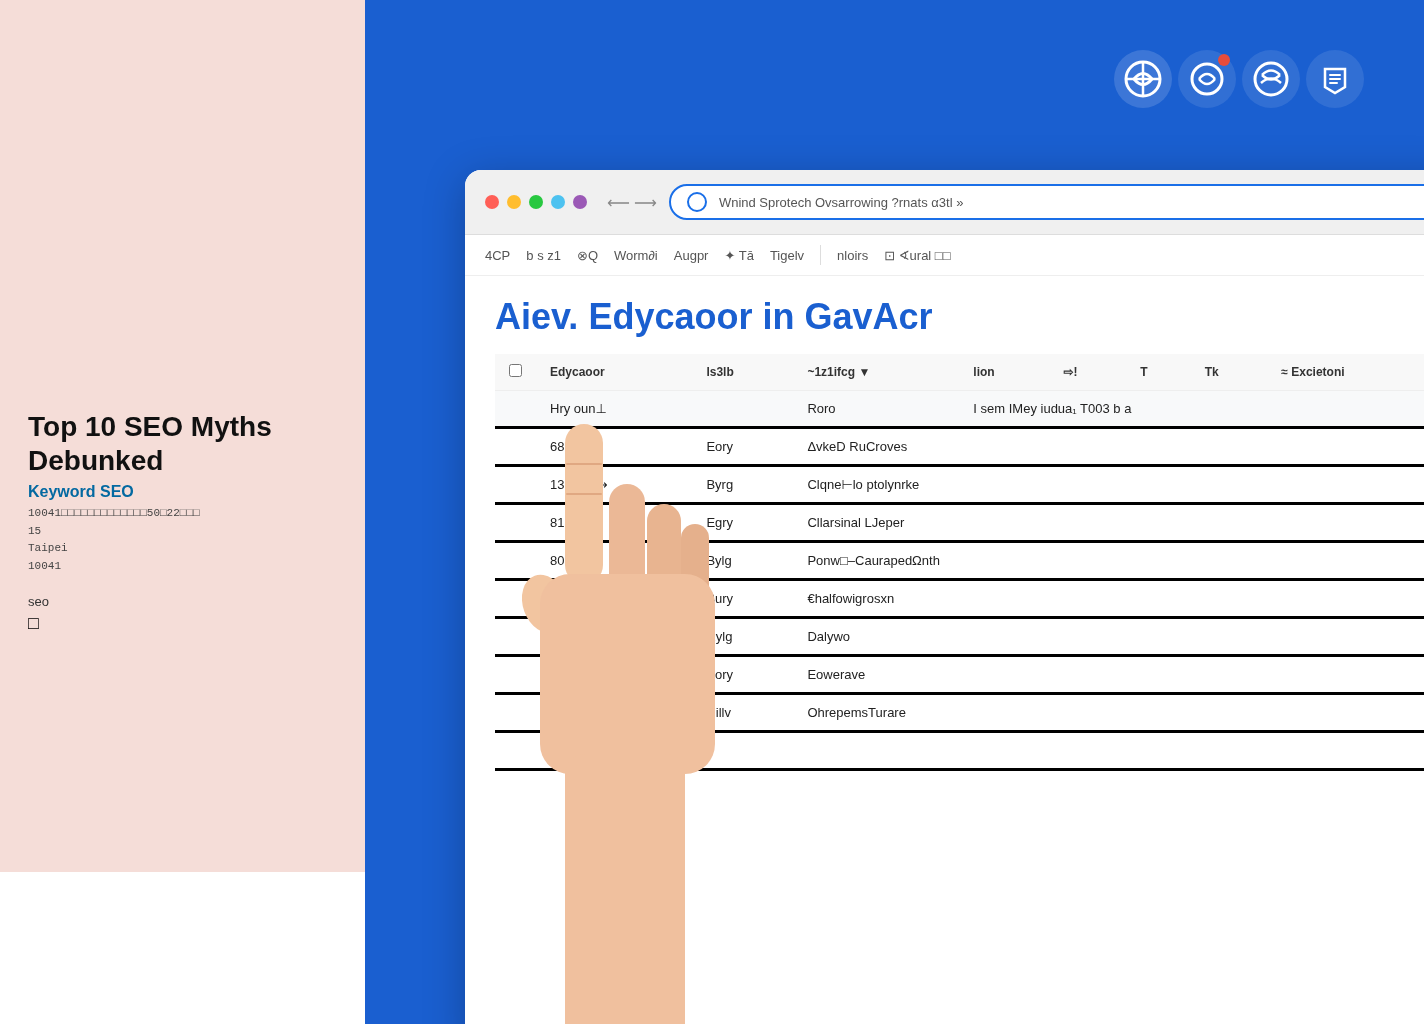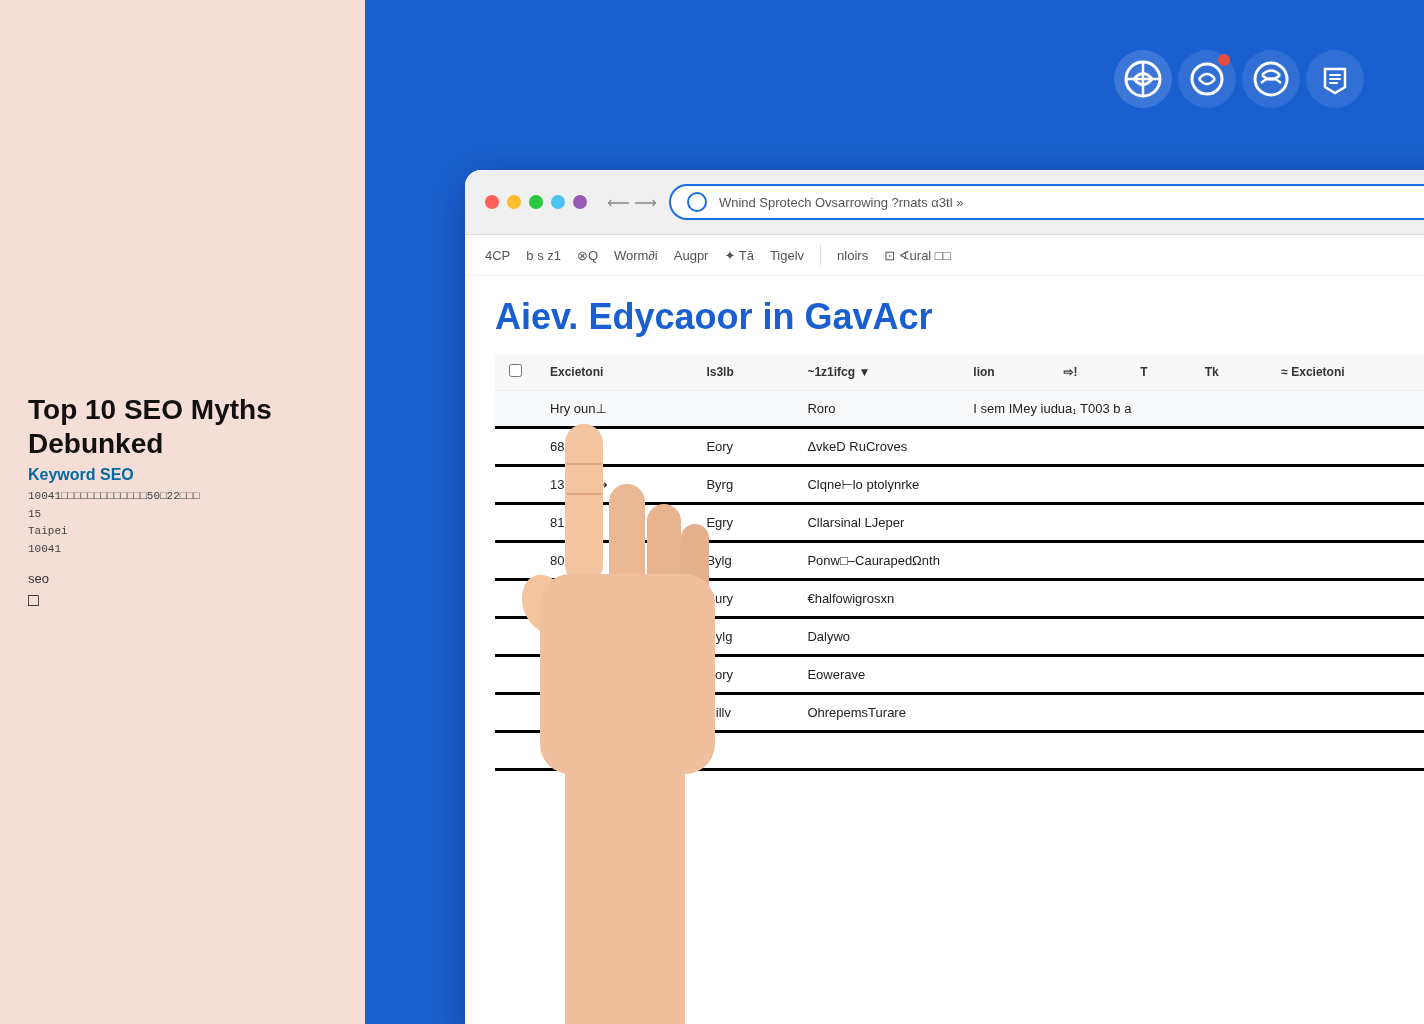--- a/index.html
+++ b/index.html
@@ -359,7 +359,7 @@
         <thead>
           <tr>
             <th style="width:20px;"><input type="checkbox" style=""></th>
-            <th>Excietoni</th>
+            <th>Edycaoor</th>
             <th>ls3lb</th>
             <th>~1z1ifcg ▼</th>
             <th>lion</th>

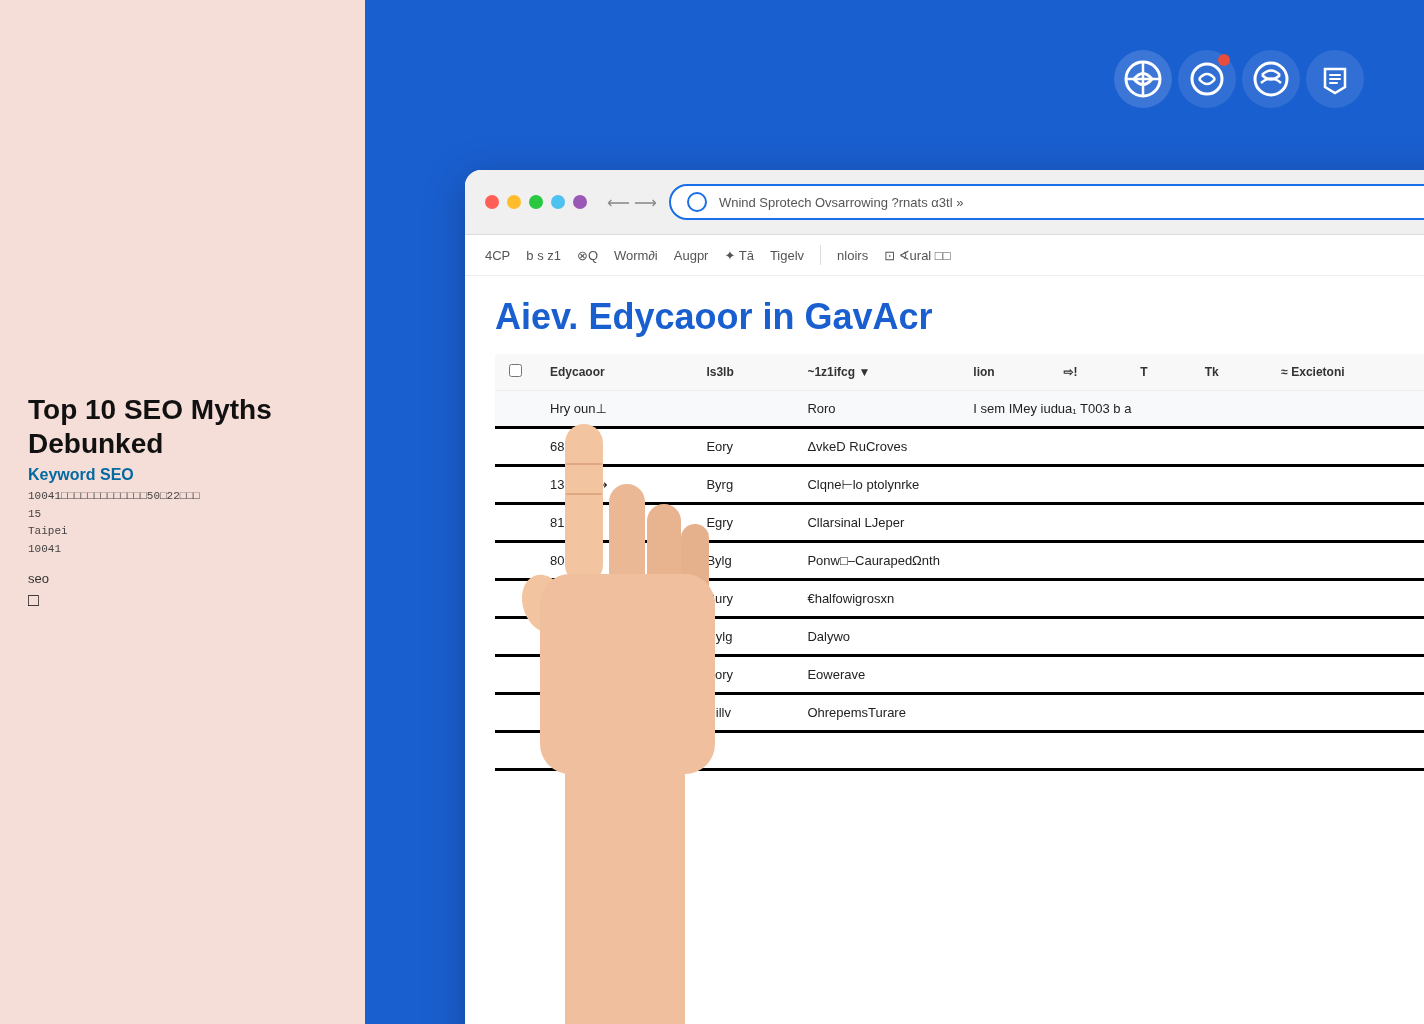--- a/index.html
+++ b/index.html
@@ -16,8 +16,8 @@
       width: 365px;
       min-width: 365px;
       background: #f5ddd8;
-      height: 1024px;
-      padding: 13px 28px;
+      height: 872px;
+      padding: 30px 28px;
       display: flex;
       flex-direction: column;
       gap: 8px;

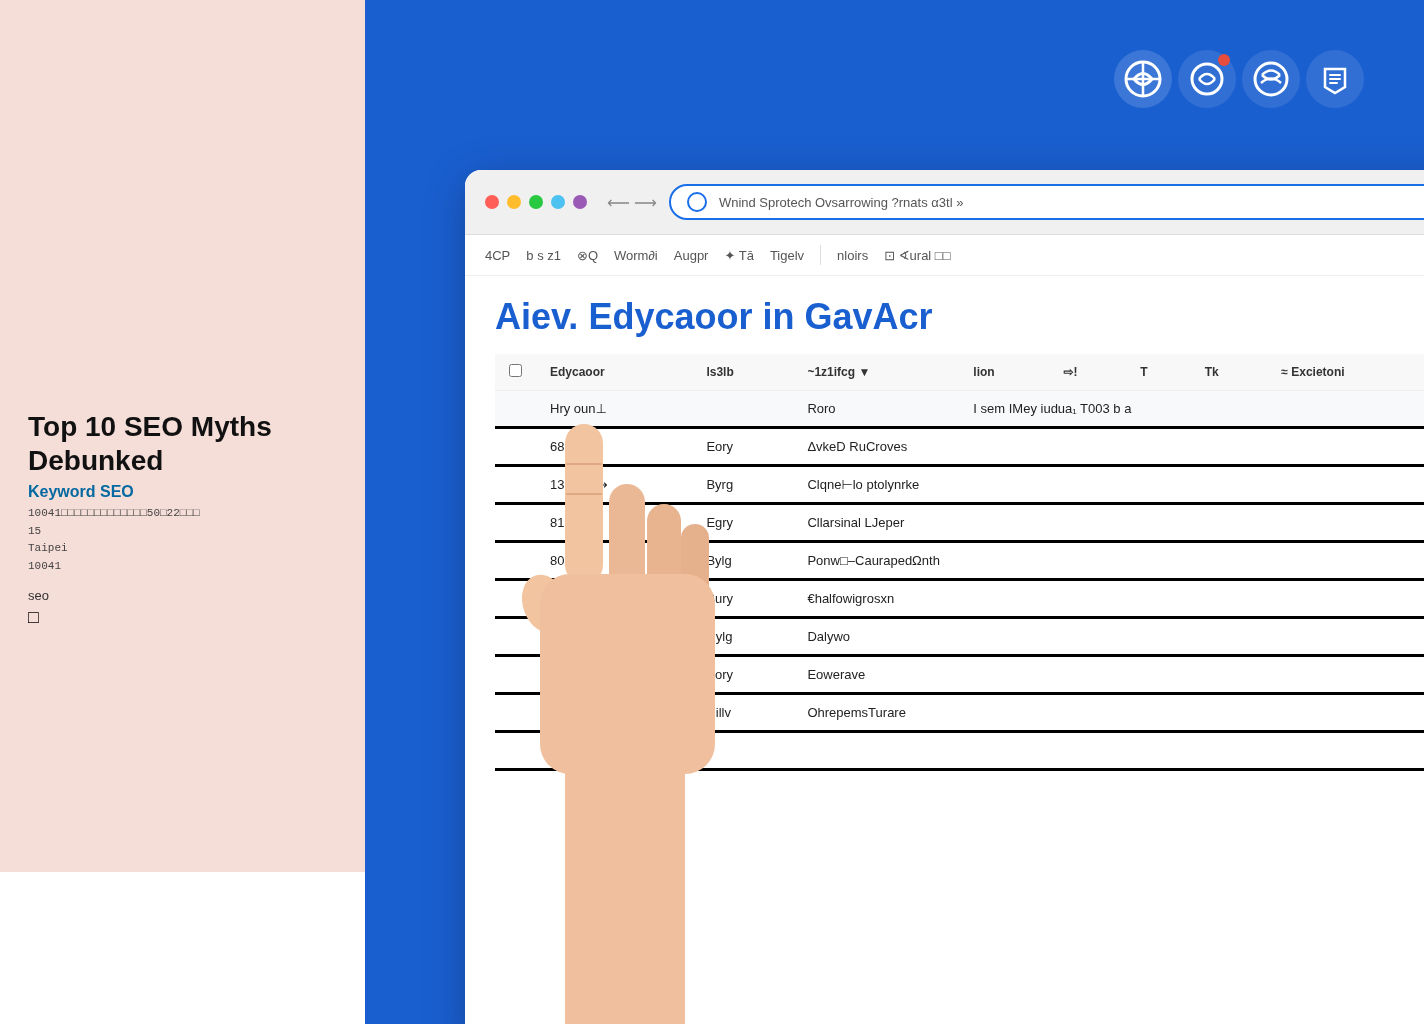--- a/index.html
+++ b/index.html
@@ -55,7 +55,7 @@
     .sidebar-tag {
       font-size: 13px;
       color: #333;
-      margin-top: 12px;
+      margin-top: 18px;
     }
 
     .sidebar-icon {

